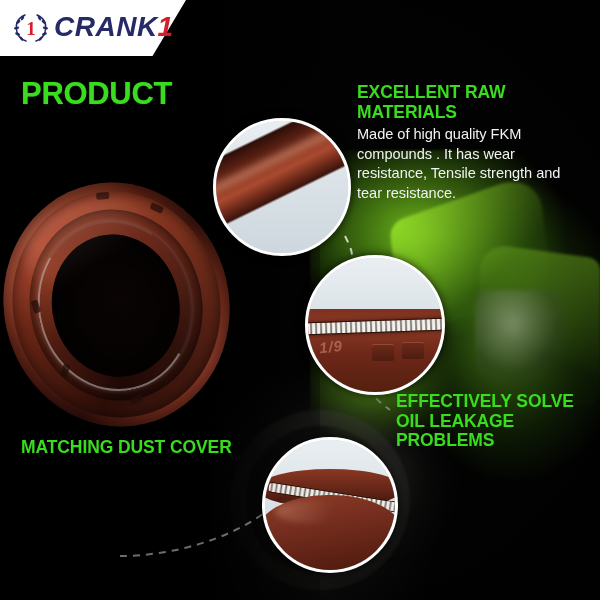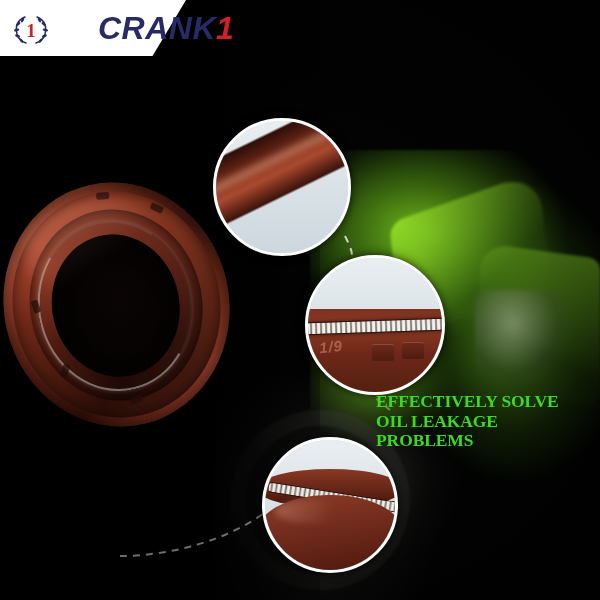--- a/index.html
+++ b/index.html
@@ -98,9 +98,8 @@
   .wreath svg { display: block; }
   .brand-text {
     font-family: "Liberation Sans", sans-serif;
-    font-weight: 700; font-size: 32px; letter-spacing: 0.5px;
+    font-weight: 700; font-size: 28px; letter-spacing: 0.5px;
     font-style: italic;
-    margin-left: 44px;
   }
   .brand-crank { color: #262a66; }
   .brand-one { color: #d31f27; }

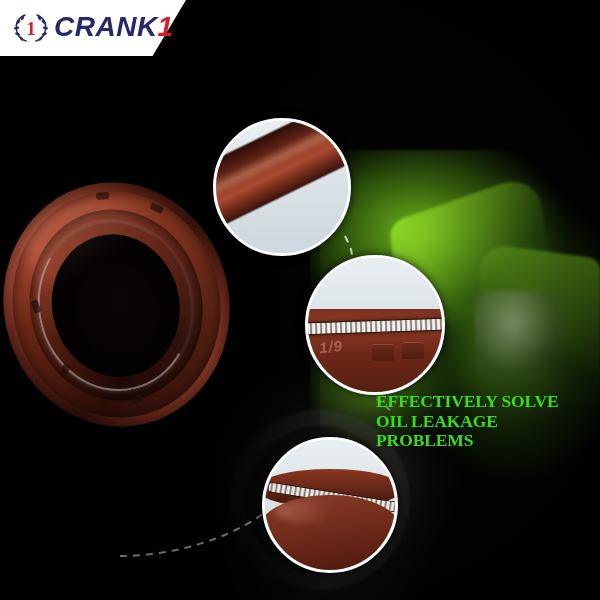--- a/index.html
+++ b/index.html
@@ -337,6 +337,7 @@
   </div>
 
   <div class="poster-title">
+    <div>PRODUCT</div>
   </div>
 
   <div class="seal-main">

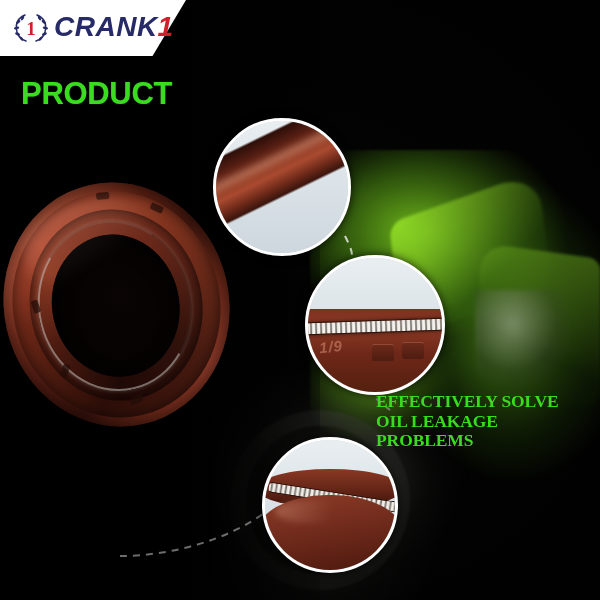--- a/index.html
+++ b/index.html
@@ -383,6 +383,10 @@
     <div class="gloss2"></div>
   </div>
 
+  <div class="feature" id="feat-raw">
+    <h3>EXCELLENT RAW MATERIALS</h3>
+    <p>Made of high quality FKM compounds . It has wear resistance, Tensile strength and tear resistance.</p>
+  </div>
 
   <div class="feature" id="feat-oil">
     <h3>EFFECTIVELY SOLVE OIL LEAKAGE PROBLEMS</h3>

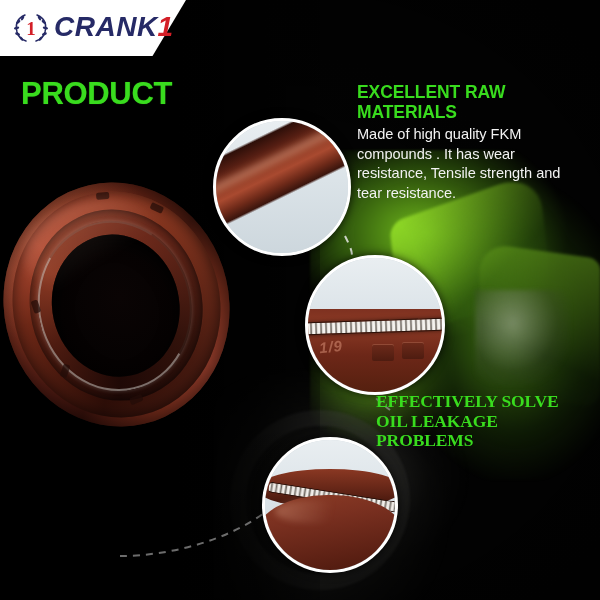--- a/index.html
+++ b/index.html
@@ -128,7 +128,7 @@
   }
 
   #feat-raw      { left: 357px; top: 83px;  width: 228px; }
-  #feat-oil      { left: 376px; top: 392px; width: 200px; font-family: Liberation Serif, serif; }
+  #feat-oil      { left: 396px; top: 392px; width: 200px; }
   #feat-dust     { left: 21px;  top: 438px; width: 220px; }
 
   

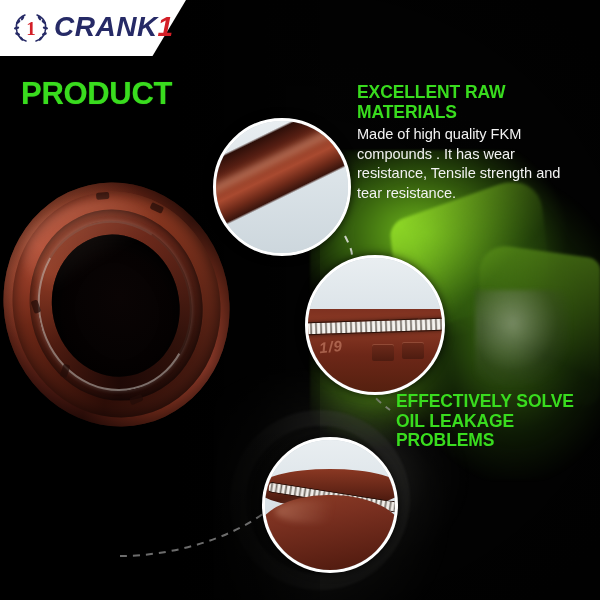--- a/index.html
+++ b/index.html
@@ -393,6 +393,7 @@
   </div>
 
   <div class="feature" id="feat-dust">
+    <h3>MATCHING DUST COVER</h3>
   </div>
 
 </div>

